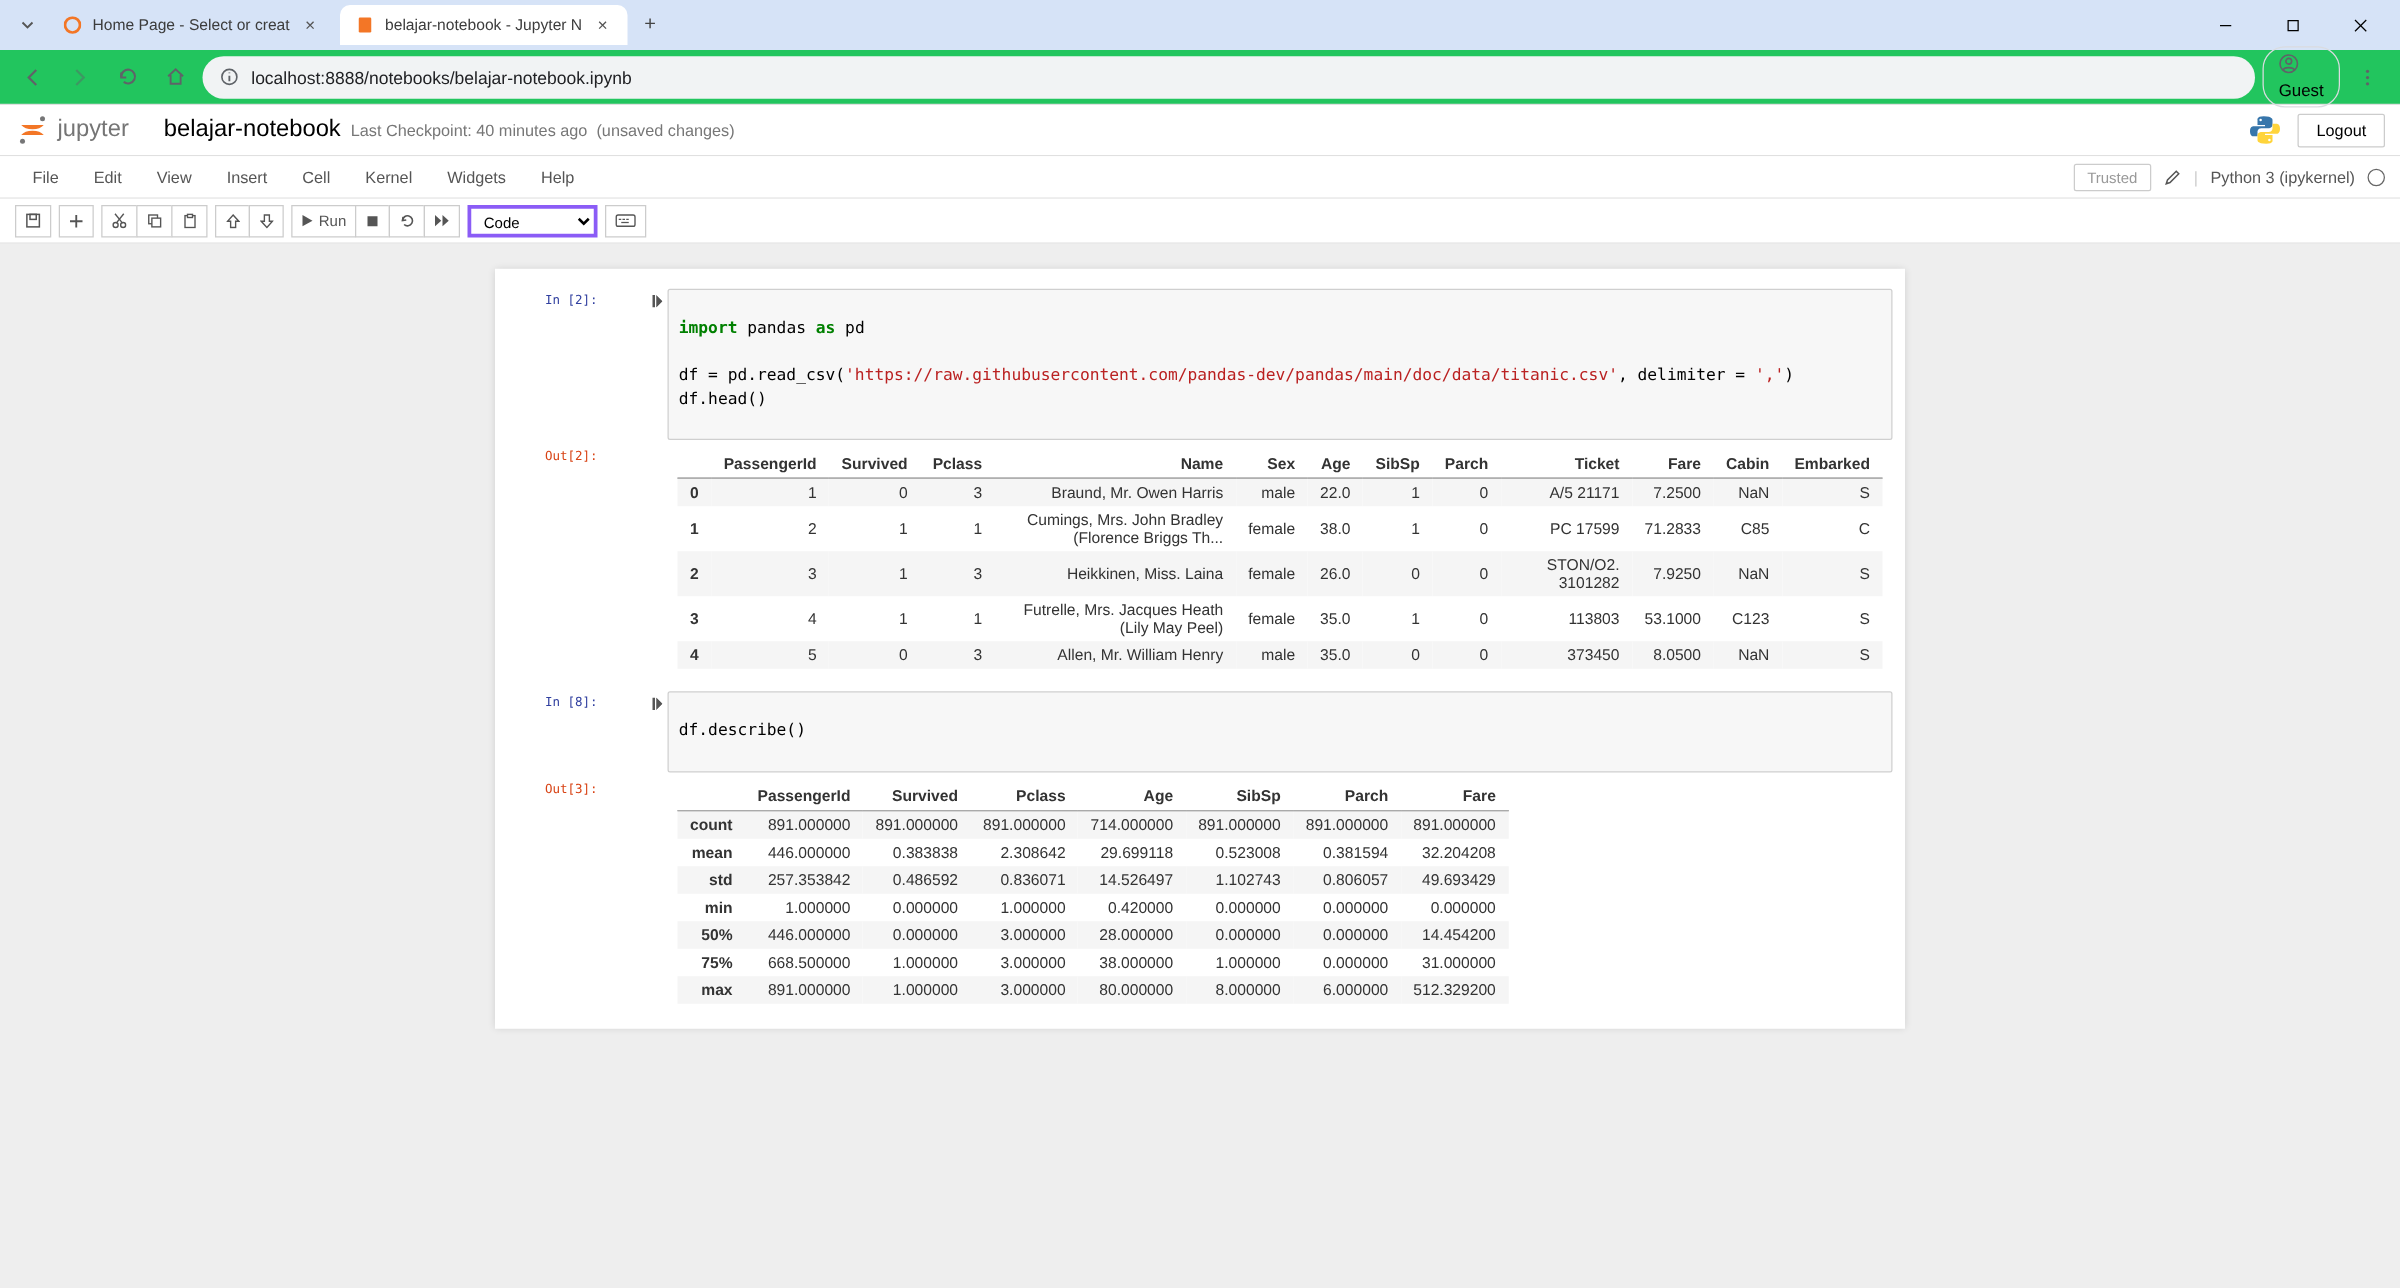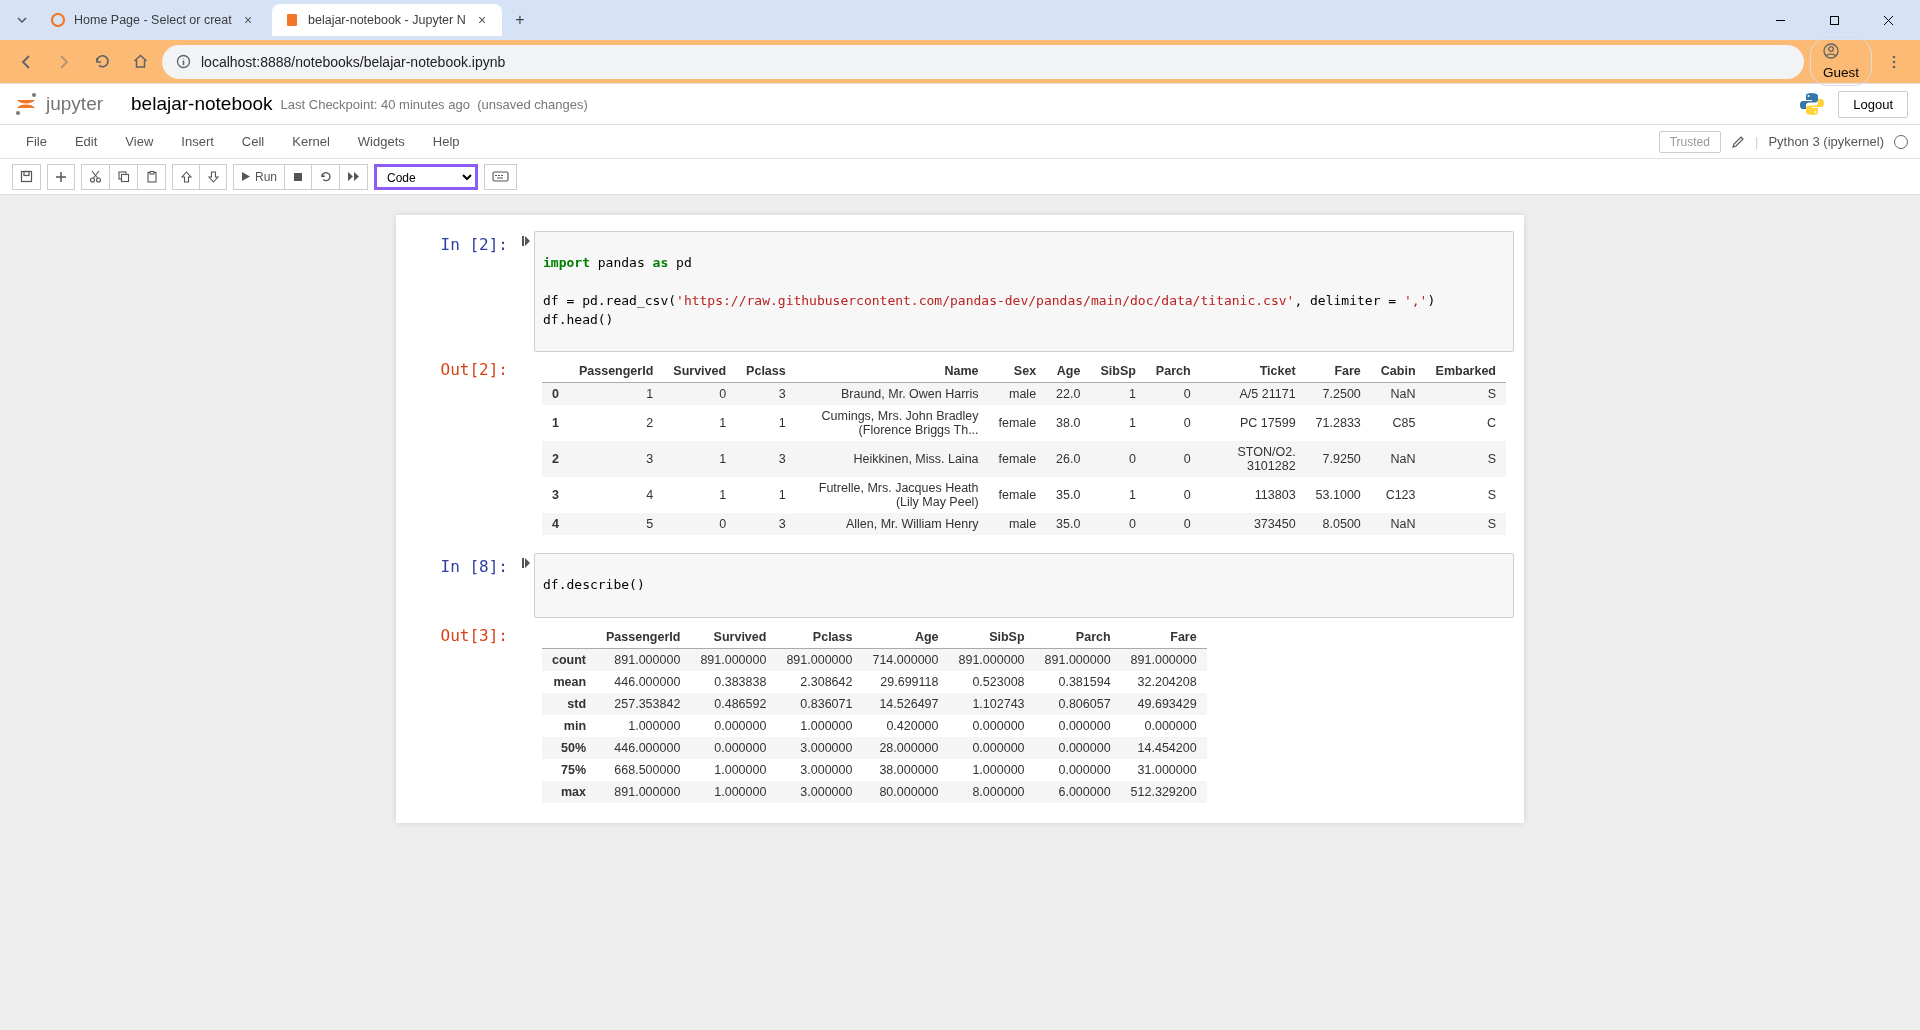--- a/index.html
+++ b/index.html
@@ -19,7 +19,7 @@
   .window-controls { margin-left: auto; display: flex; gap: 10px; }
   .win-ctrl { width: 44px; height: 30px; display: flex; align-items: center; justify-content: center; cursor: pointer; }
   
-  .url-bar-row { background: #fdba74; display: flex; align-items: center; height: 44px; padding: 0 10px; gap: 6px; border-bottom: 1px solid #e0e0e0; }
+  .url-bar-row { background: #22c55e; display: flex; align-items: center; height: 44px; padding: 0 10px; gap: 6px; border-bottom: 1px solid #e0e0e0; }
   .nav-btn { width: 32px; height: 32px; display: flex; align-items: center; justify-content: center; color: #5f6368; cursor: pointer; border-radius: 50%; }
   .url-field { flex: 1; display: flex; align-items: center; height: 34px; background: #f1f3f4; border-radius: 17px; padding: 0 14px; gap: 10px; font-size: 14px; color: #202124; }
   .url-icon { color: #5f6368; }

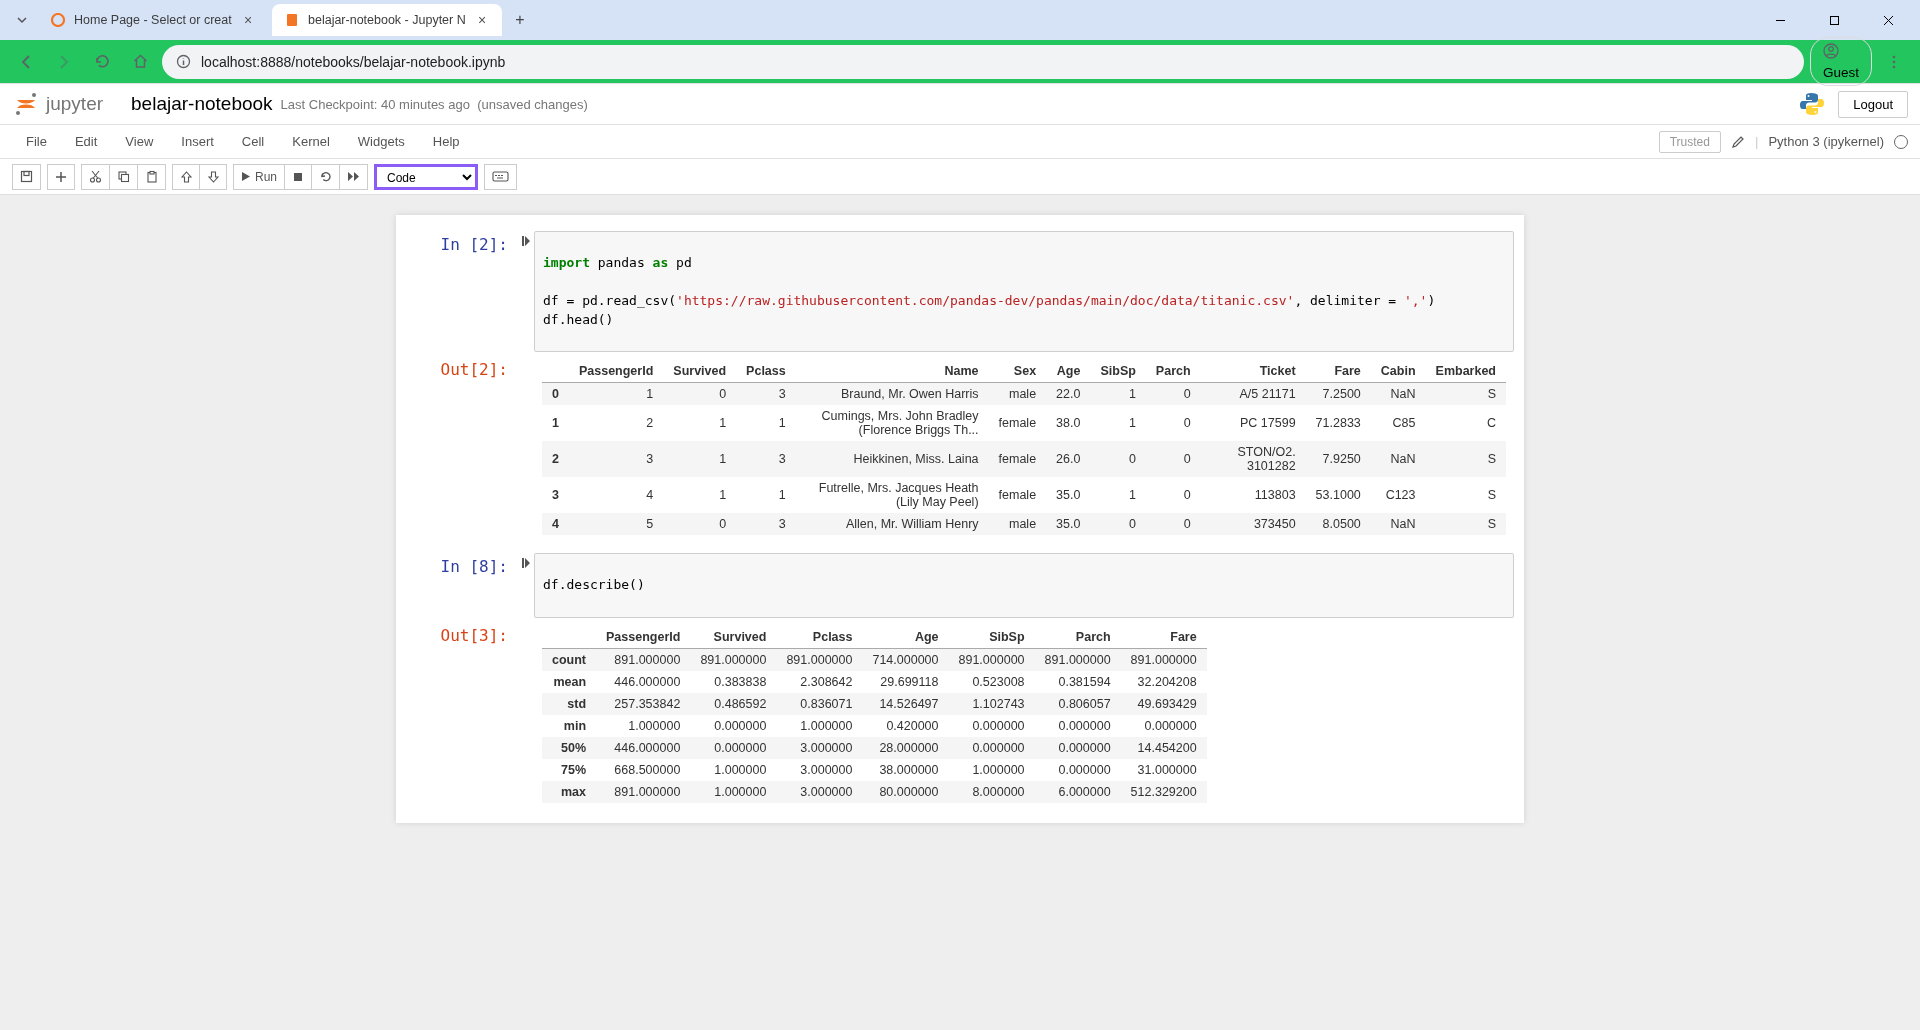--- a/index.html
+++ b/index.html
@@ -54,7 +54,7 @@
   .notebook { background: #fff; width: 1128px; margin: 20px auto; padding: 12px 0; box-shadow: 0 0 6px rgba(0,0,0,.12); }
   
   .cell { display: flex; margin: 4px 10px; }
-  .prompt { width: 110px; text-align: right; padding: 4px 8px 4px 0; font-family: "Menlo","Consolas", monospace; font-size: 16px; flex-shrink: 0; }
+  .prompt { width: 110px; text-align: center; padding: 4px 8px 4px 0; font-family: "Menlo","Consolas", monospace; font-size: 10px; flex-shrink: 0; }
   .prompt.in { color: #303F9F; }
   .prompt.out { color: #D84315; }
   .run-ind { width: 18px; display: flex; align-items: flex-start; justify-content: center; padding-top: 5px; cursor: pointer; color: #555; flex-shrink: 0; }

